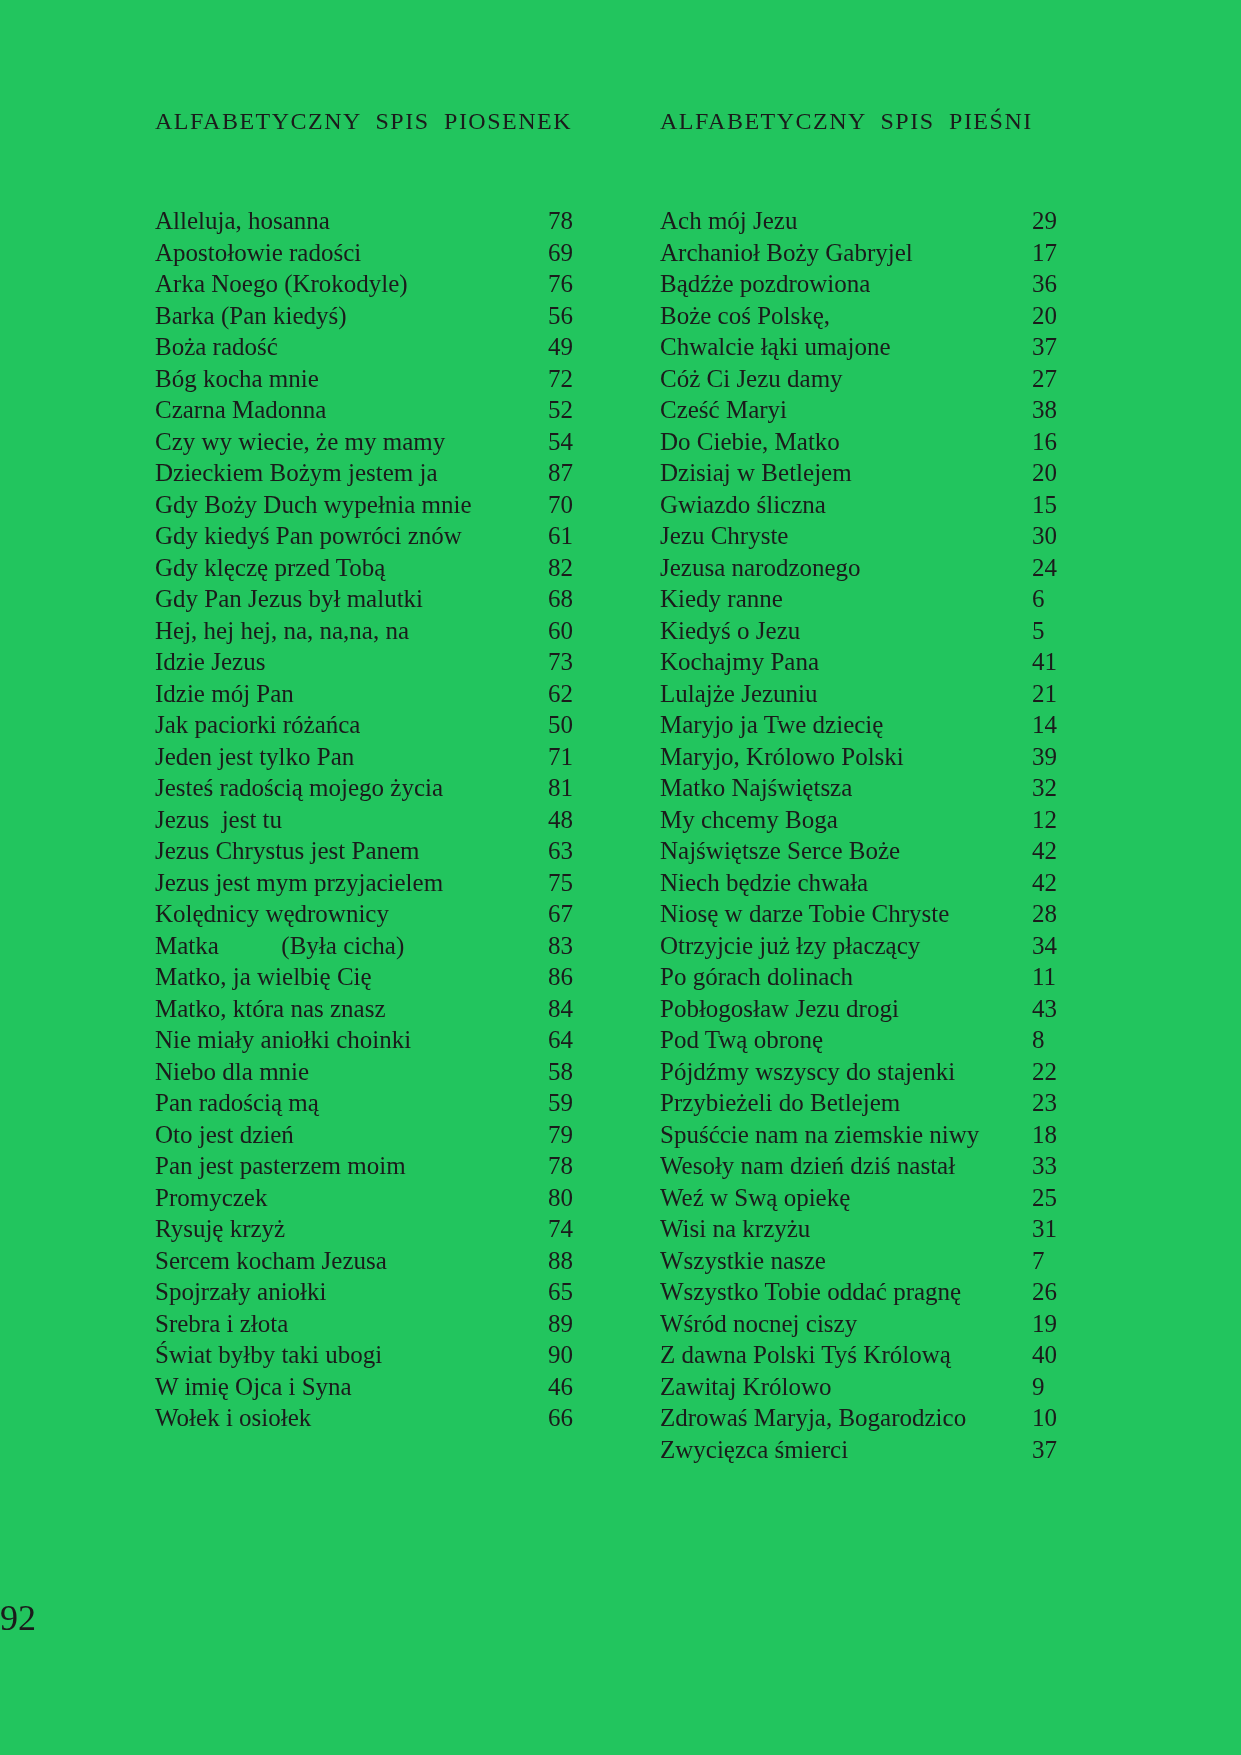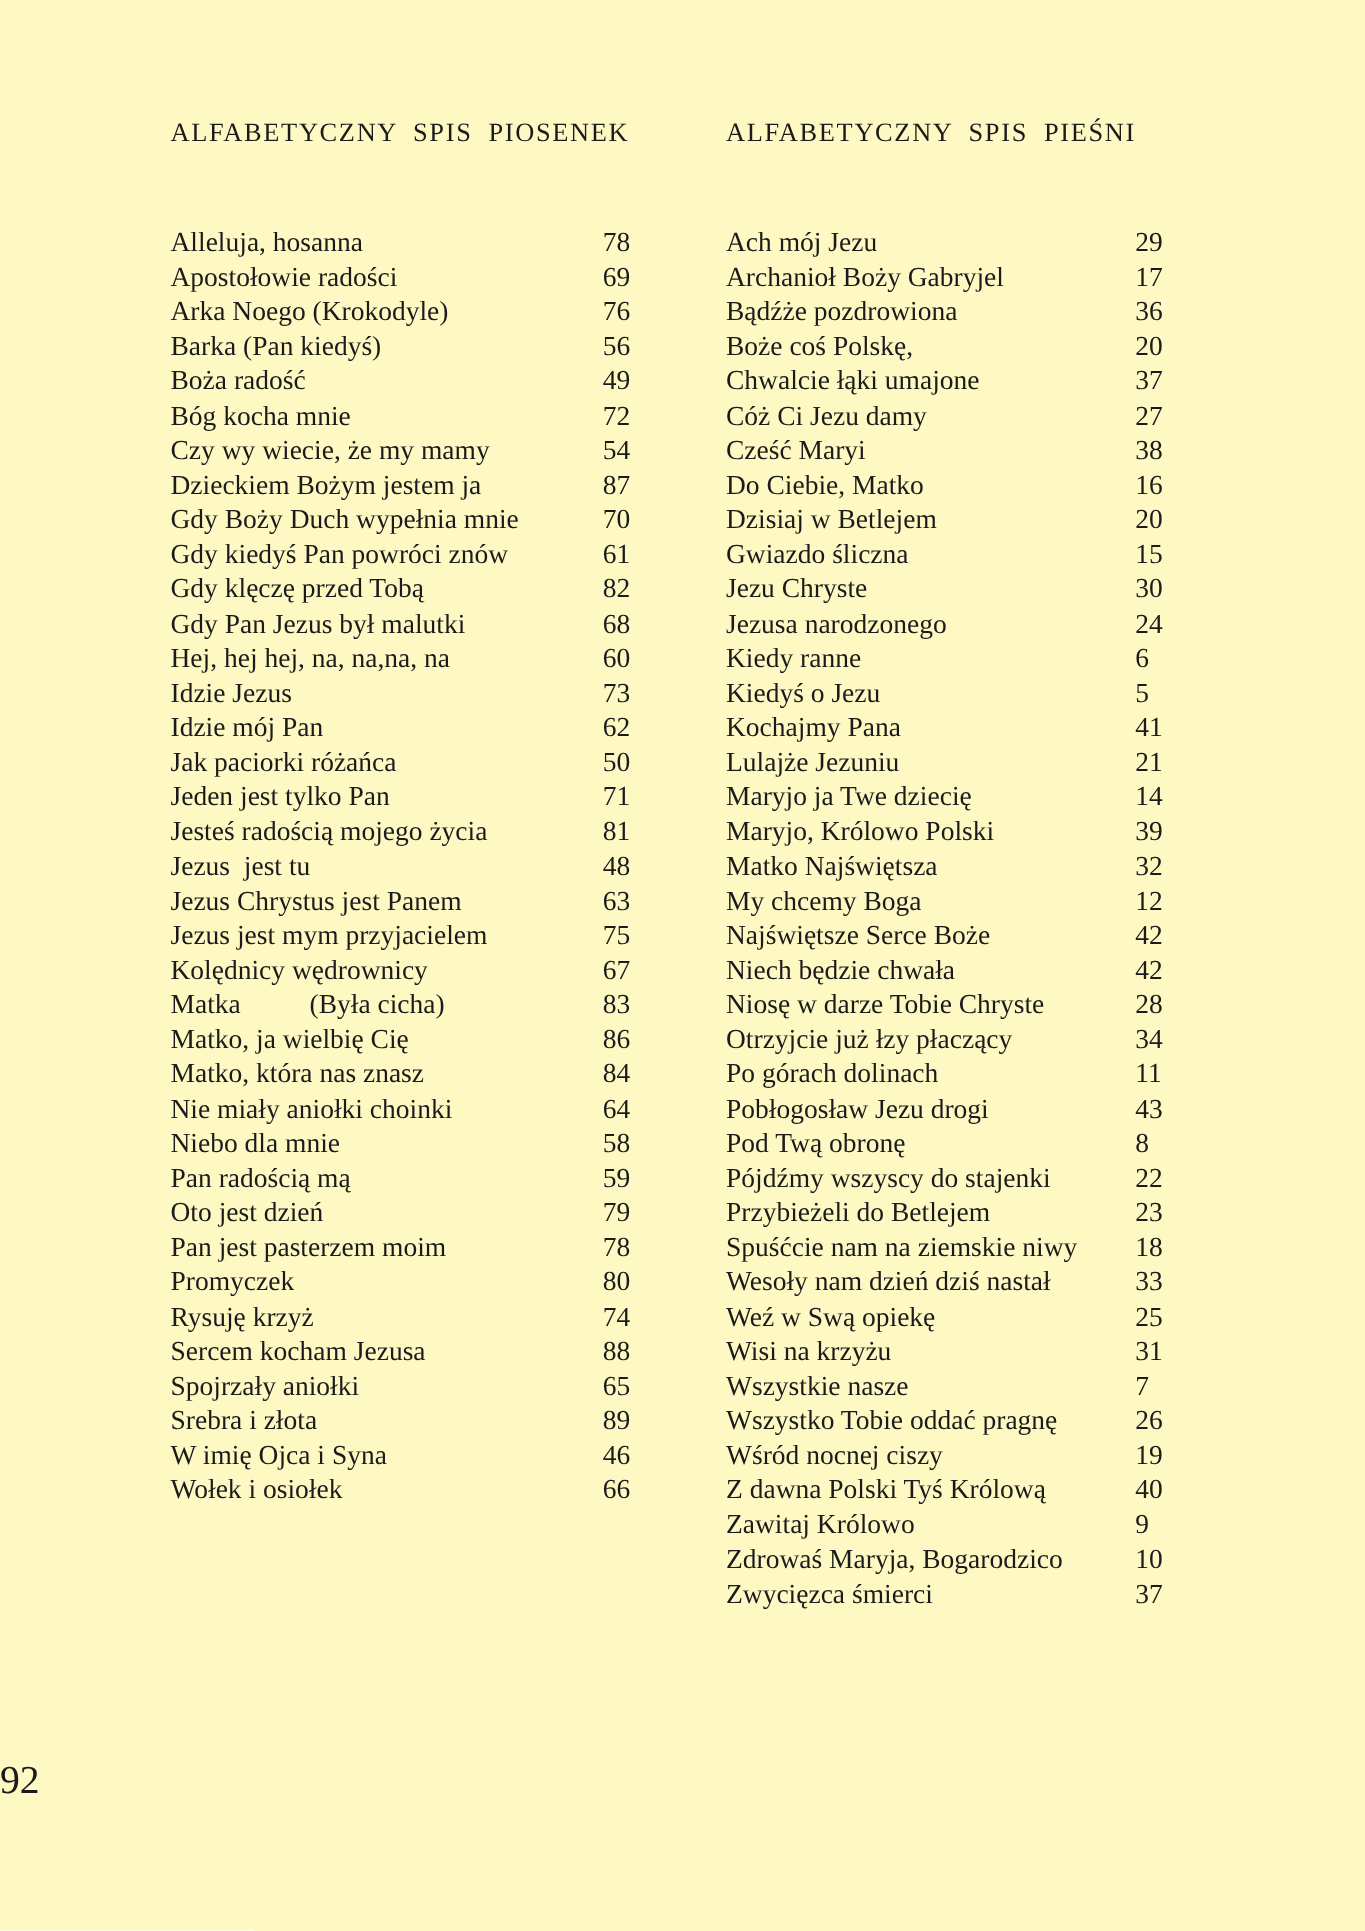--- a/index.html
+++ b/index.html
@@ -11,7 +11,7 @@
     position: relative;
     width: 1241px;
     height: 1755px;
-    background: #fef9c3;
+    background: #22c55e;
     font-family: "Liberation Serif", serif;
     color: #1b1b1b;
     overflow: hidden;

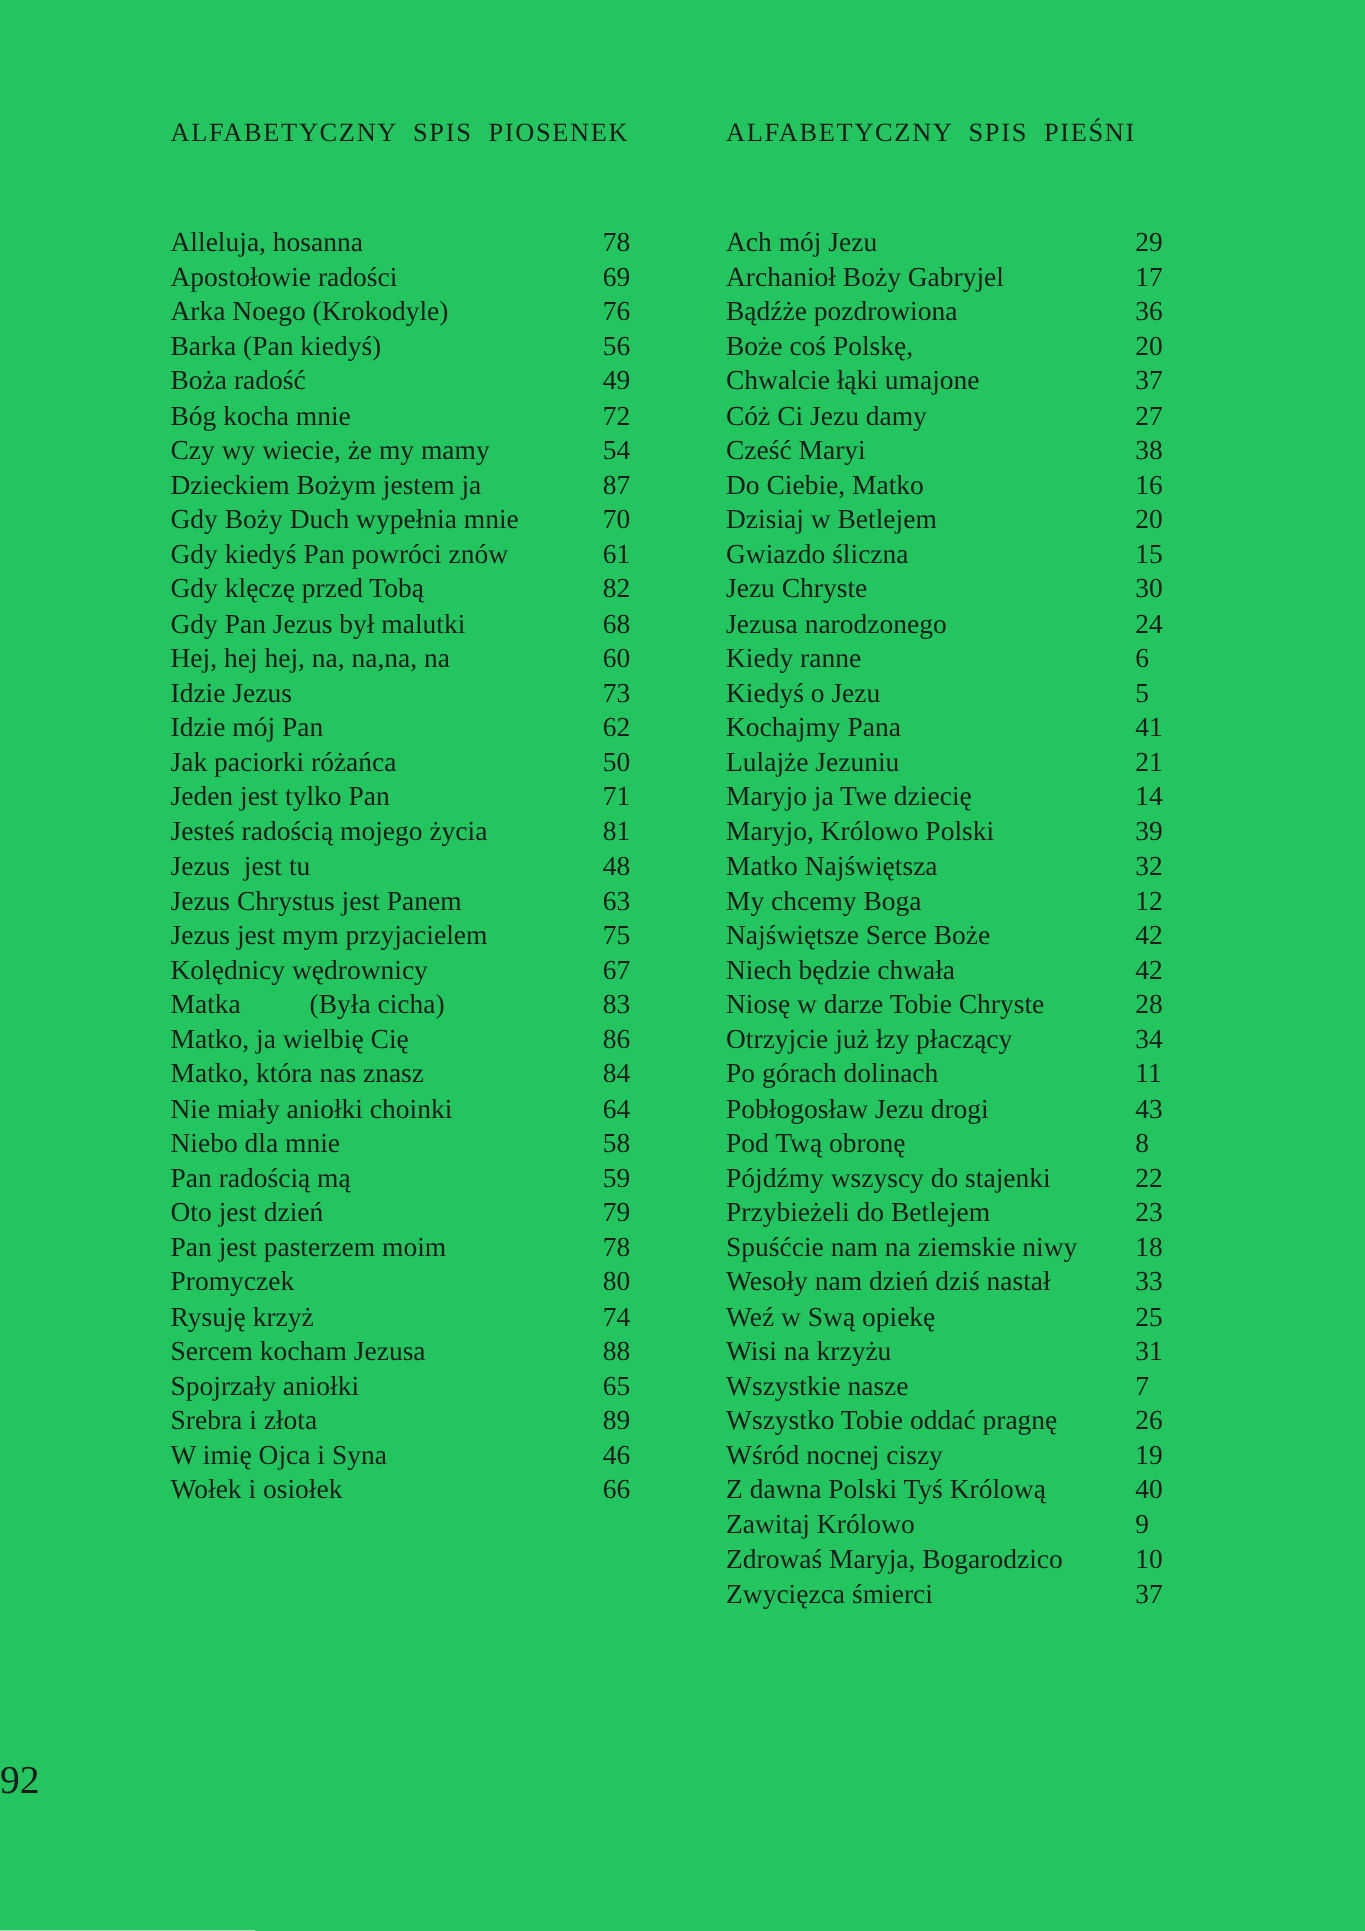--- a/index.html
+++ b/index.html
@@ -73,6 +73,7 @@
       <div class="row"><span class="t">Barka (Pan kiedyś)</span><span class="n">56</span></div>
       <div class="row"><span class="t">Boża radość</span><span class="n">49</span></div>
       <div class="row"><span class="t">Bóg kocha mnie</span><span class="n">72</span></div>
+      <div class="row"><span class="t">Czarna Madonna</span><span class="n">52</span></div>
       <div class="row"><span class="t">Czy wy wiecie, że my mamy</span><span class="n">54</span></div>
       <div class="row"><span class="t">Dzieckiem Bożym jestem ja</span><span class="n">87</span></div>
       <div class="row"><span class="t">Gdy Boży Duch wypełnia mnie</span><span class="n">70</span></div>

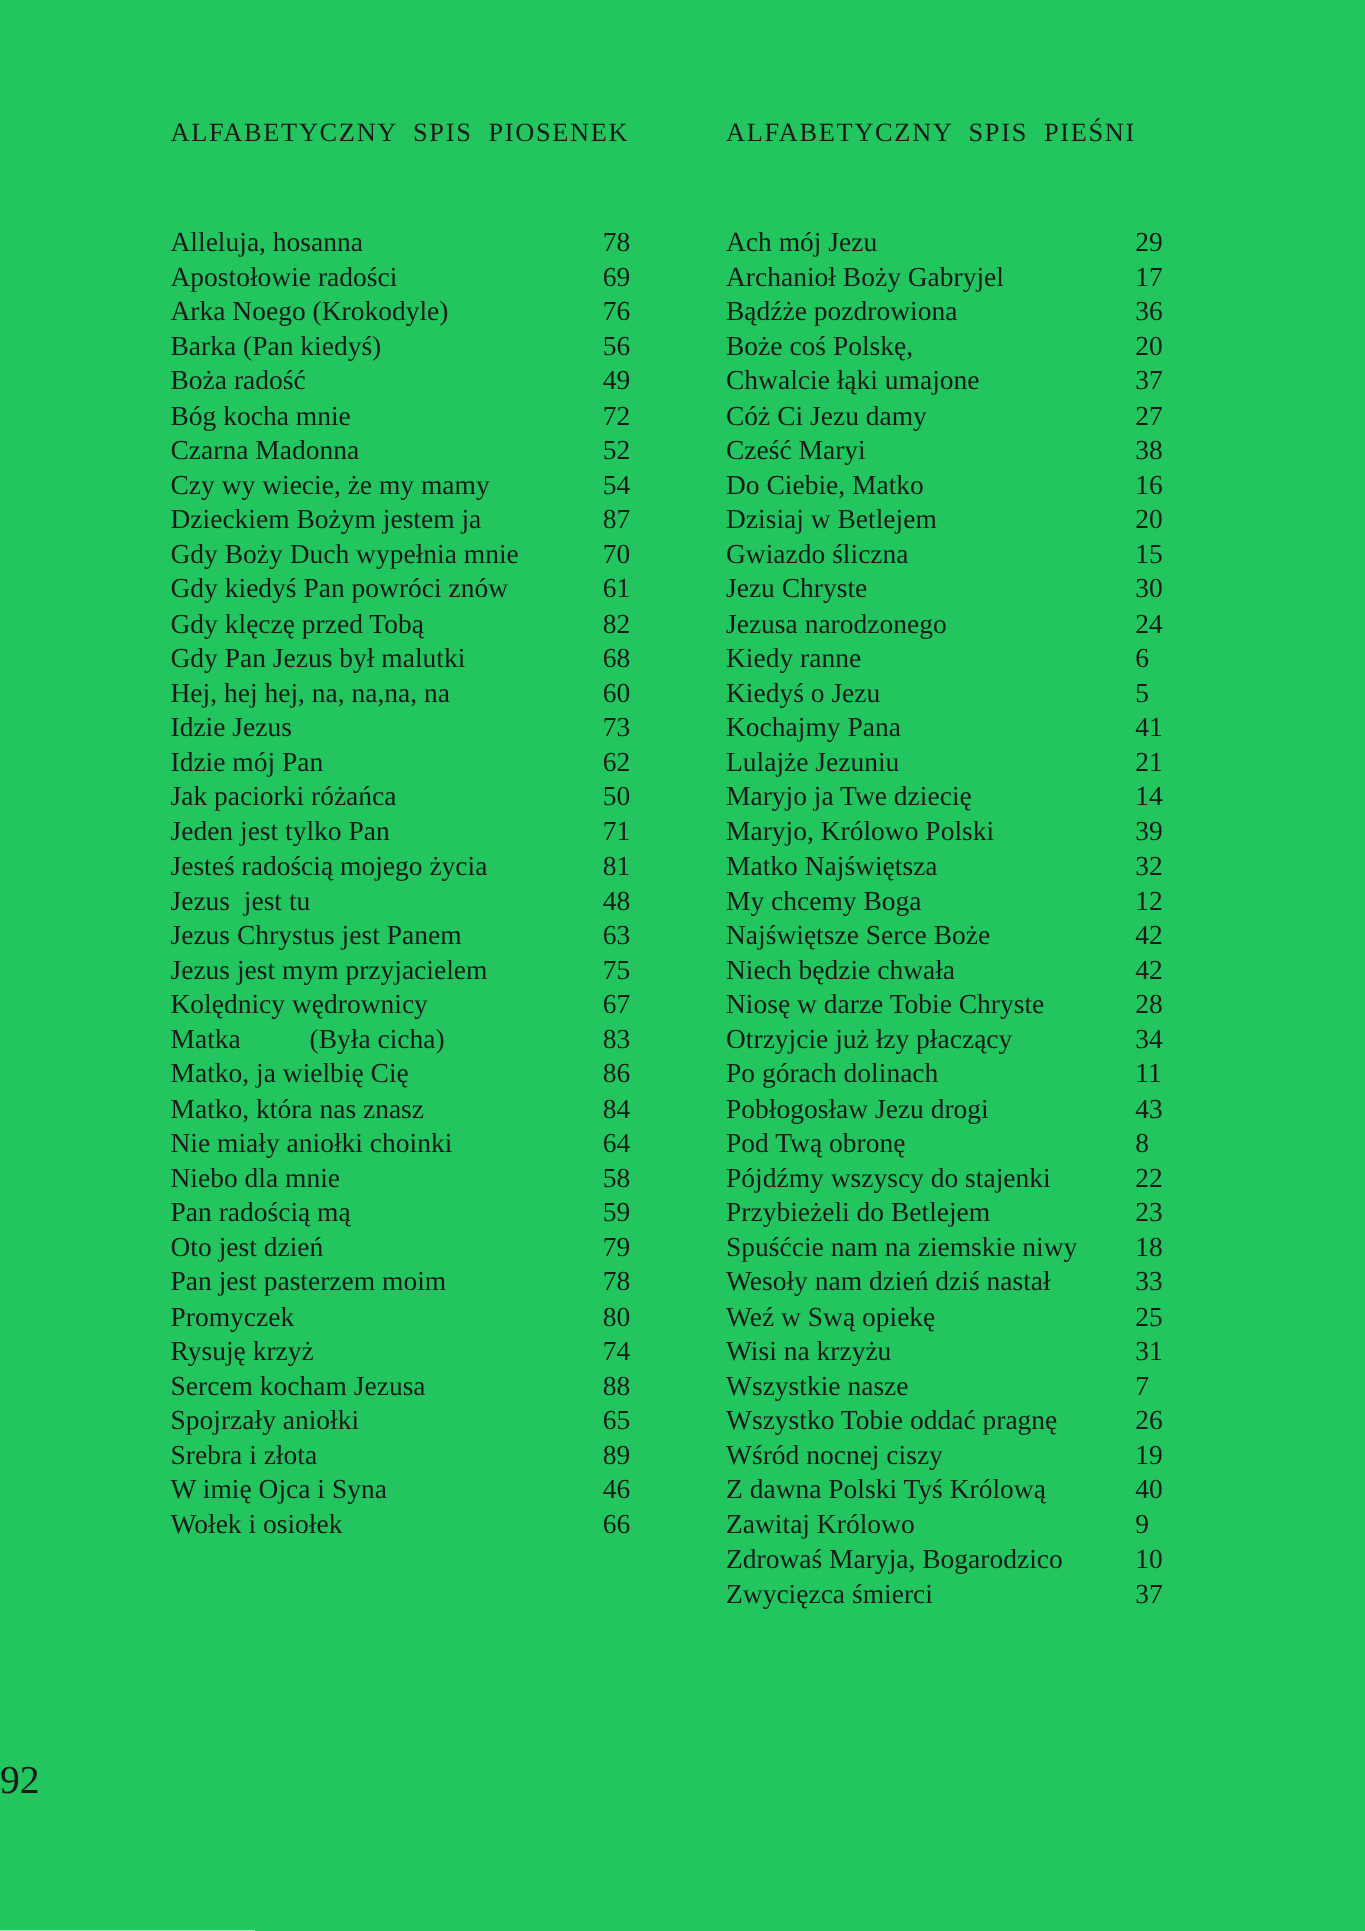--- a/index.html
+++ b/index.html
@@ -103,6 +103,7 @@
       <div class="row"><span class="t">Sercem kocham Jezusa</span><span class="n">88</span></div>
       <div class="row"><span class="t">Spojrzały aniołki</span><span class="n">65</span></div>
       <div class="row"><span class="t">Srebra i złota</span><span class="n">89</span></div>
+      <div class="row"><span class="t">Świat byłby taki ubogi</span><span class="n">90</span></div>
       <div class="row"><span class="t">W imię Ojca i Syna</span><span class="n">46</span></div>
       <div class="row"><span class="t">Wołek i osiołek</span><span class="n">66</span></div>
     </div>

